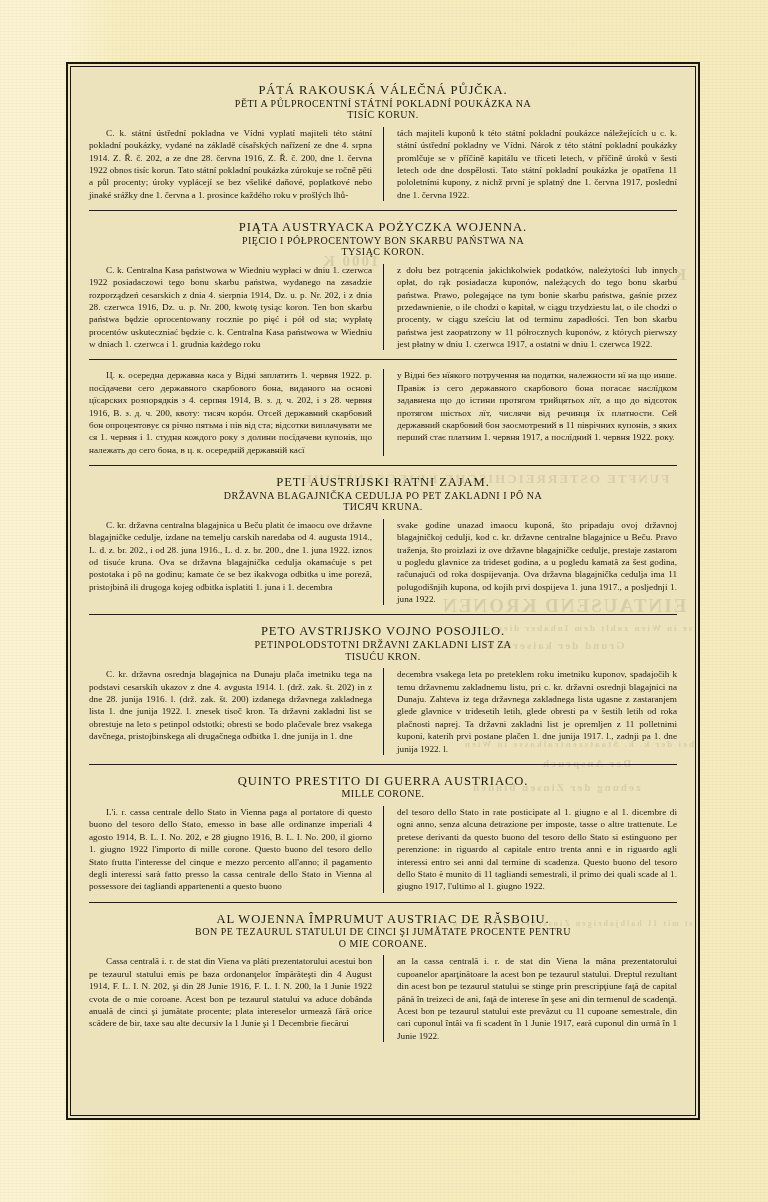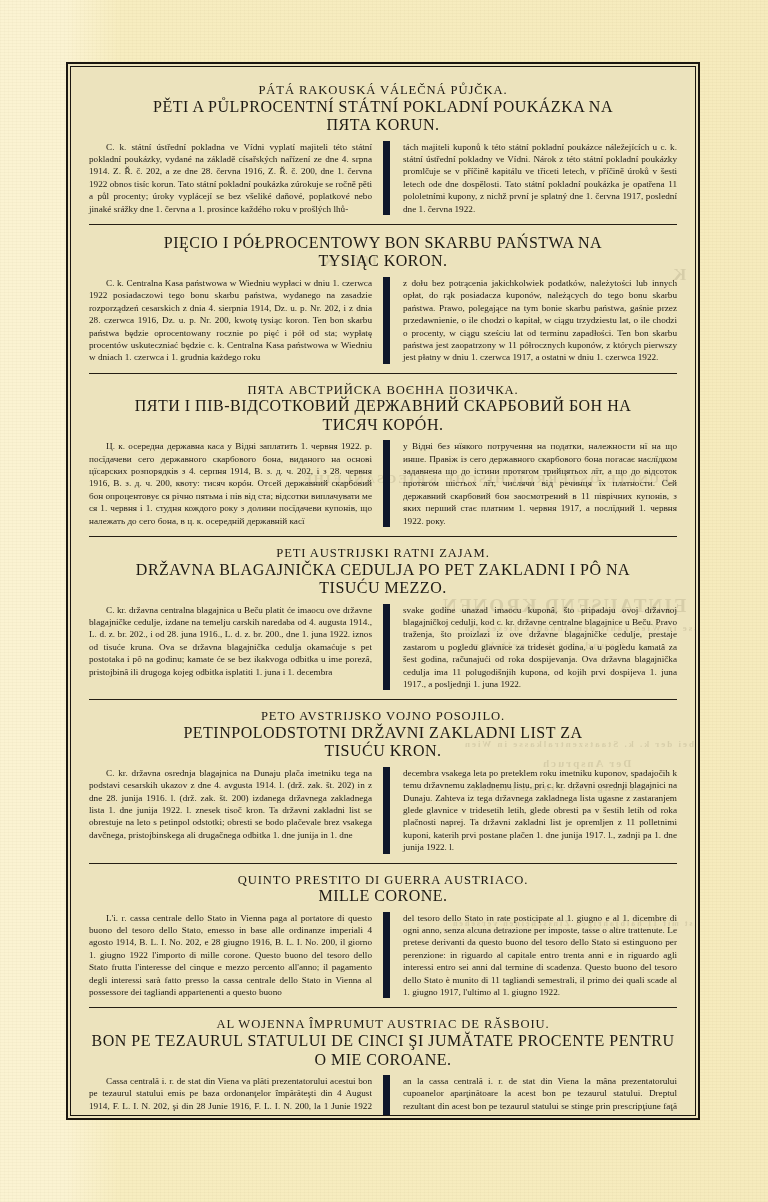--- a/index.html
+++ b/index.html
@@ -77,7 +77,7 @@
   }
   .heading-line-2,.heading-line-3{
     display:block;
-    font-size:16px;
+    font-size:10px;
     letter-spacing:.5px;
   }
   .columns{

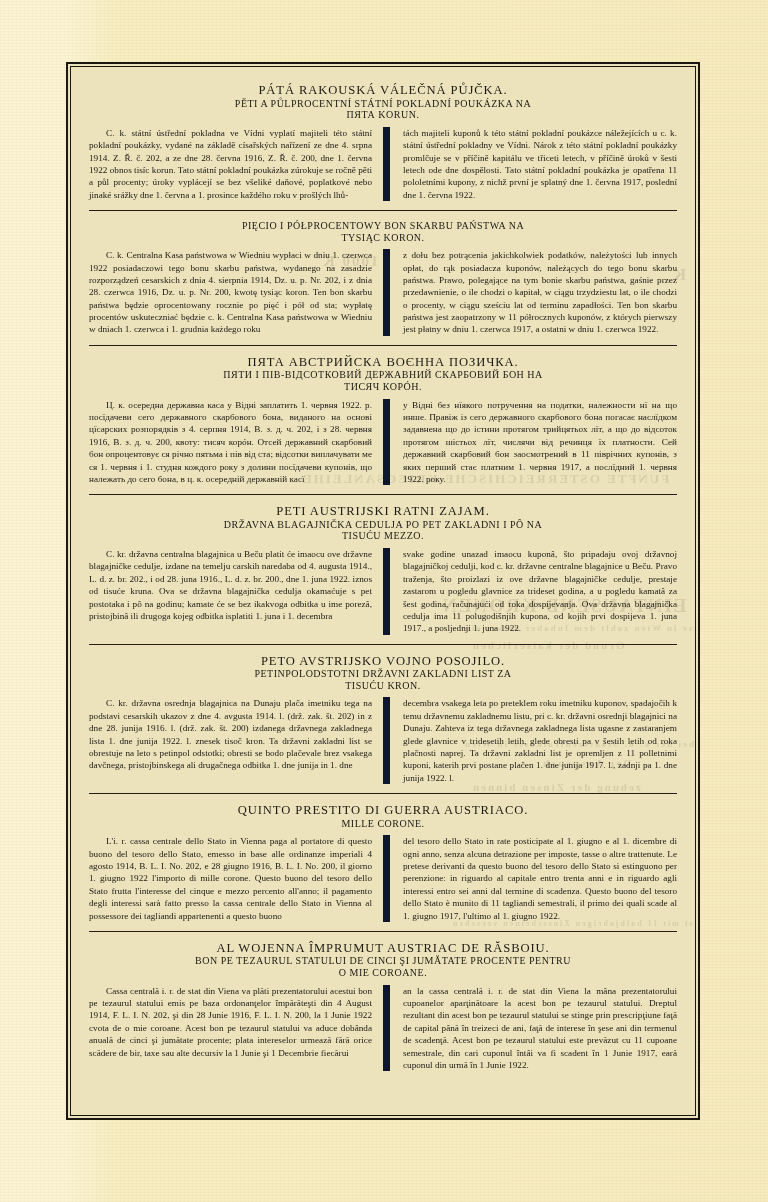--- a/index.html
+++ b/index.html
@@ -126,7 +126,7 @@
           <div class="section-heading">
             <span class="heading-line-1">PÁTÁ RAKOUSKÁ VÁLEČNÁ PŮJČKA.</span>
             <span class="heading-line-2">PĚTI A PŮLPROCENTNÍ STÁTNÍ POKLADNÍ POUKÁZKA NA</span>
-            <span class="heading-line-3">ПЯТА KORUN.</span>
+            <span class="heading-line-3">TISÍC KORUN.</span>
           </div>
           <div class="columns">
             <div class="col col-left">

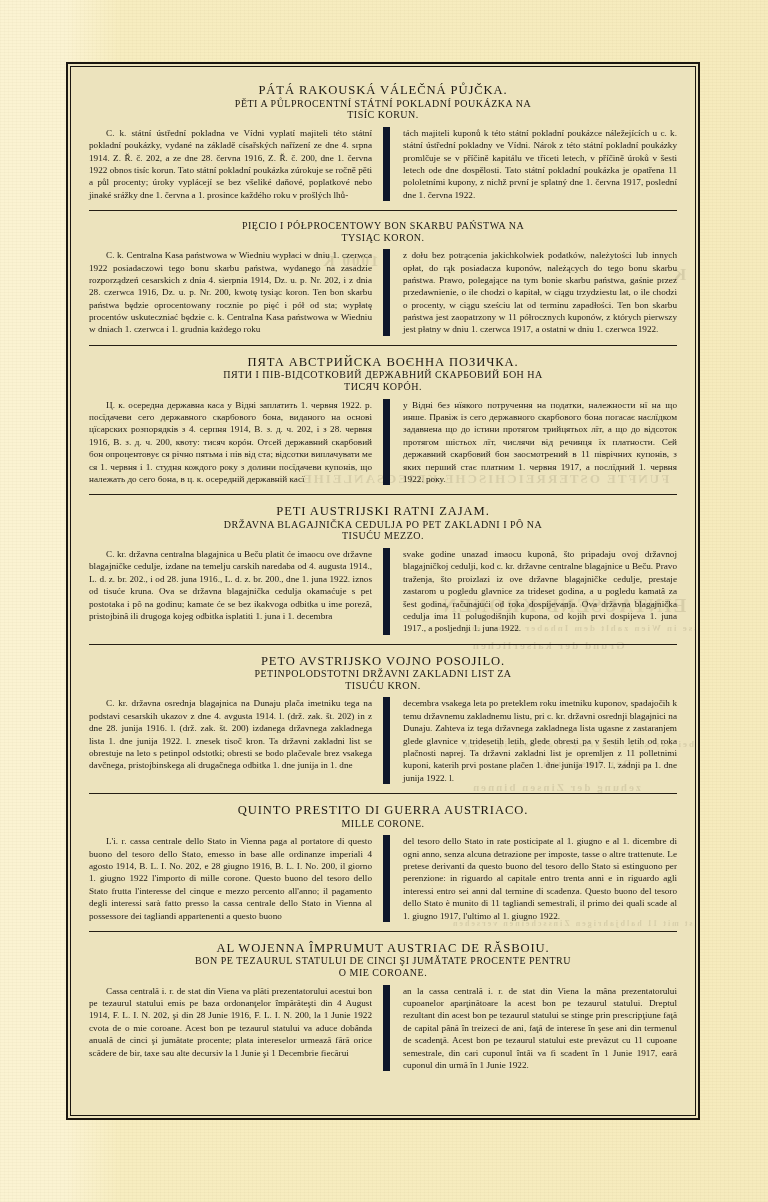--- a/index.html
+++ b/index.html
@@ -95,7 +95,7 @@
     hyphens:none;
   }
   .col-left{padding-right:11px;}
-  .col-right{padding-left:13px;border-left:7px solid #0f172a;}
+  .col-right{padding-left:13px;border-left:1px solid #0f172a;}
   .col p{margin:0;}
   .col p.indented{text-indent:17px;}
 </style>

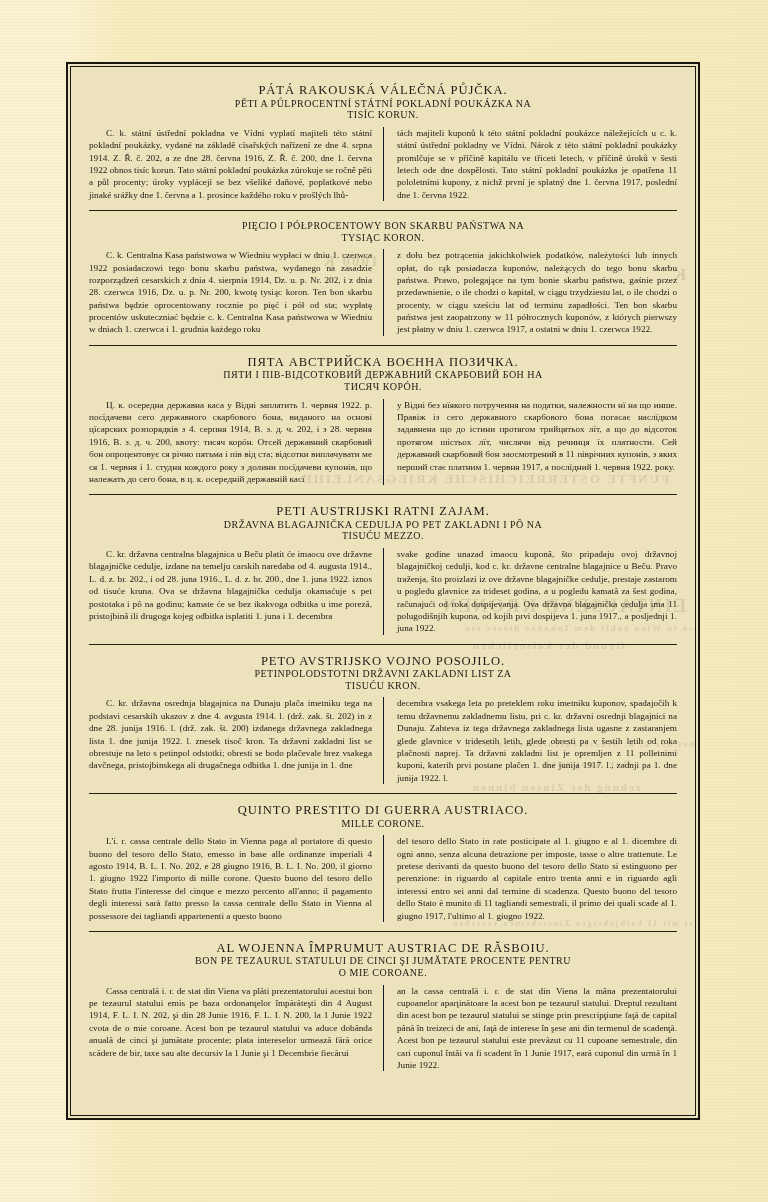--- a/index.html
+++ b/index.html
@@ -140,6 +140,7 @@
         <div class="loan-section">
           <hr class="section-rule">
           <div class="section-heading">
+            <span class="heading-line-1">PIĄTA AUSTRYACKA POŻYCZKA WOJENNA.</span>
             <span class="heading-line-2">PIĘCIO I PÓŁPROCENTOWY BON SKARBU PAŃSTWA NA</span>
             <span class="heading-line-3">TYSIĄC KORON.</span>
           </div>

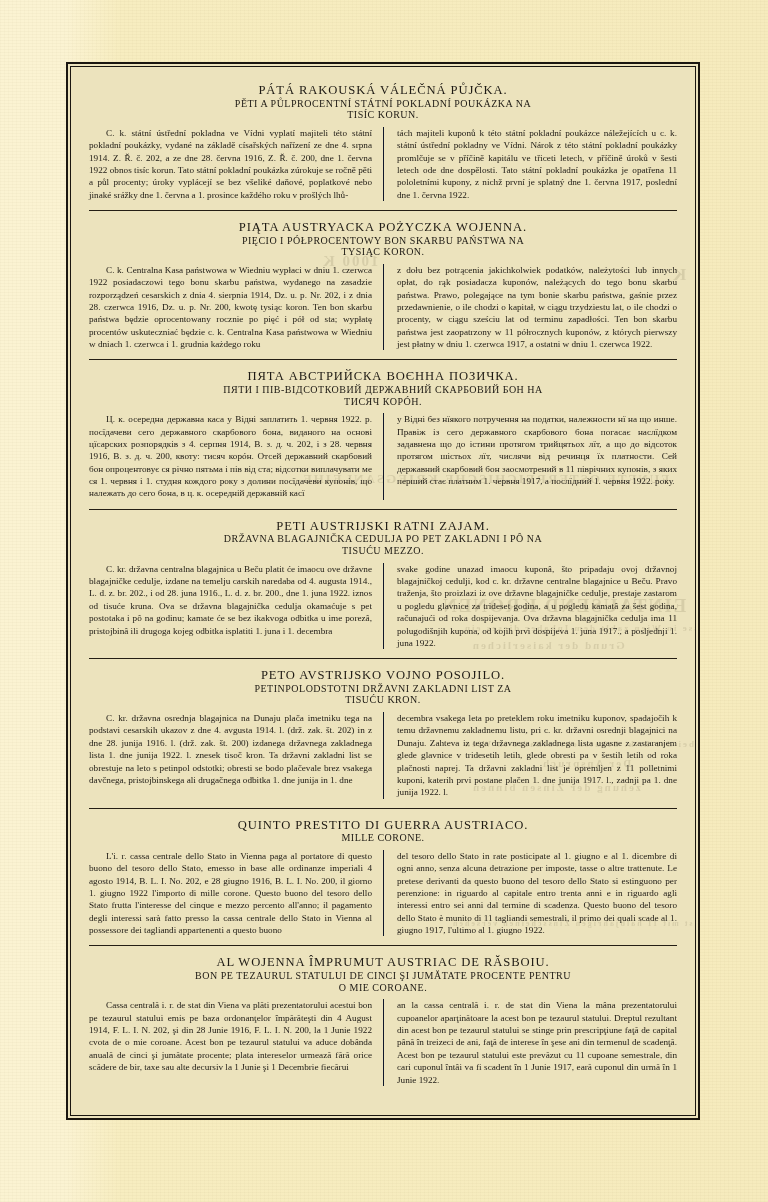--- a/index.html
+++ b/index.html
@@ -155,11 +155,6 @@
         </div>
         <div class="loan-section">
           <hr class="section-rule">
-          <div class="section-heading">
-            <span class="heading-line-1">ПЯТА АВСТРИЙСКА ВОЄННА ПОЗИЧКА.</span>
-            <span class="heading-line-2">ПЯТИ І ПІВ-ВІДСОТКОВИЙ ДЕРЖАВНИЙ СКАРБОВИЙ БОН НА</span>
-            <span class="heading-line-3">ТИСЯЧ КОРÓН.</span>
-          </div>
           <div class="columns">
             <div class="col col-left">
               <p class="indented">Ц. к. осередна державна каса у Відні заплатить 1. червня 1922. р. посїдачеви сего державного скарбового бона, виданого на основі цїсарских розпорядків з 4. серпня 1914, В. з. д. ч. 202, і з 28. червня 1916, В. з. д. ч. 200, квоту: тисяч корóн. Отсей державний скарбовий бон опроцентовує ся річно пятьма і пів від ста; відсотки виплачувати ме ся 1. червня і 1. студня кождого року з долини посїдачеви купонів, що належать до сего бона, в ц. к. осередній державній касї</p>

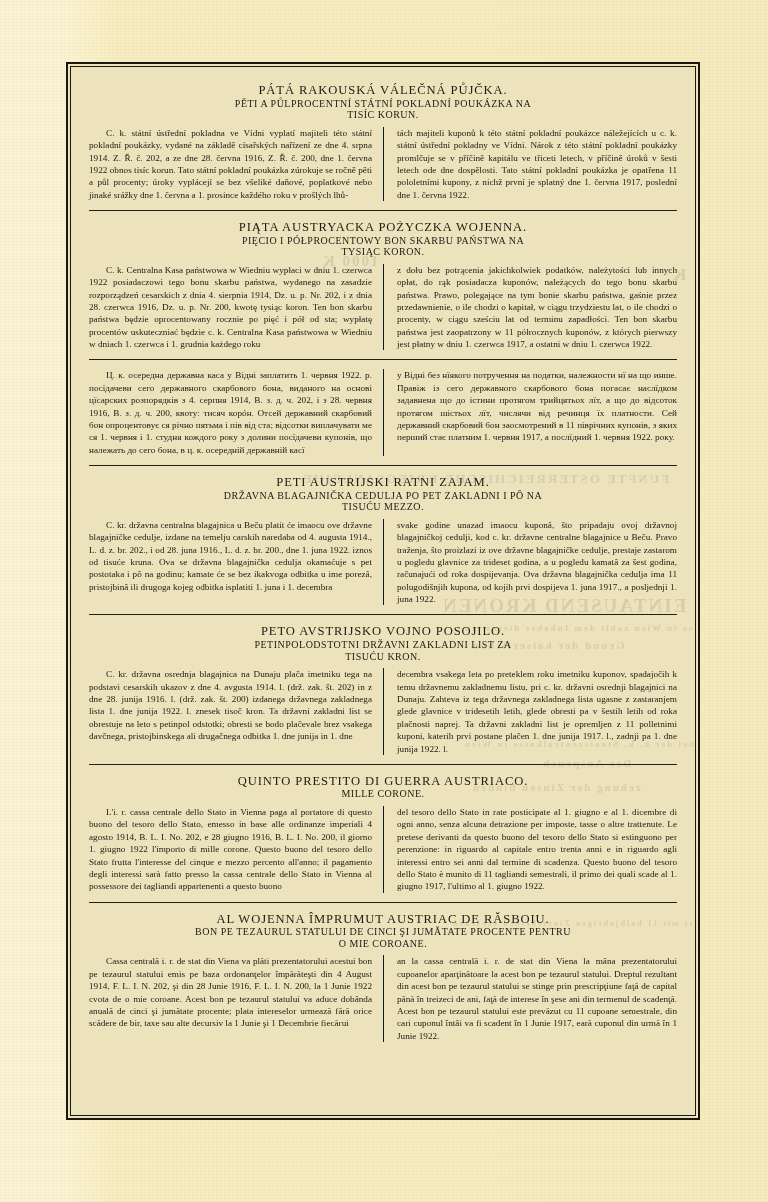--- a/index.html
+++ b/index.html
@@ -169,7 +169,7 @@
           <div class="section-heading">
             <span class="heading-line-1">PETI AUSTRIJSKI RATNI ZAJAM.</span>
             <span class="heading-line-2">DRŽAVNA BLAGAJNIČKA CEDULJA PO PET ZAKLADNI I PÔ NA</span>
-            <span class="heading-line-3">TISUĆU MEZZO.</span>
+            <span class="heading-line-3">ТИСЯЧ KRUNA.</span>
           </div>
           <div class="columns">
             <div class="col col-left">

